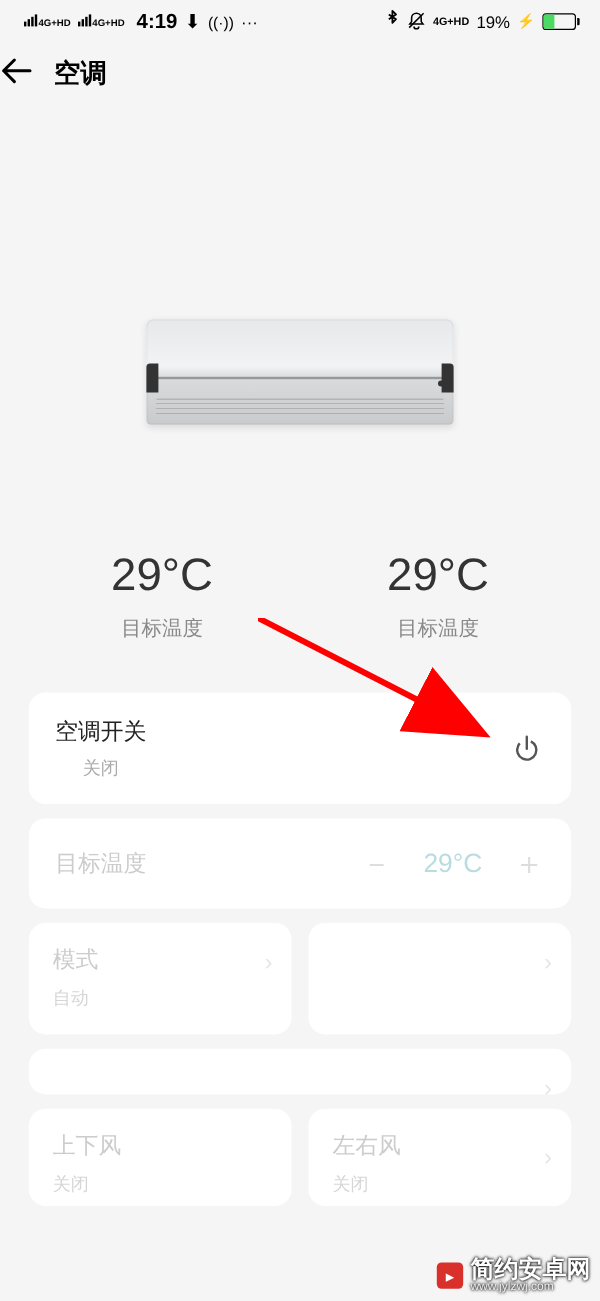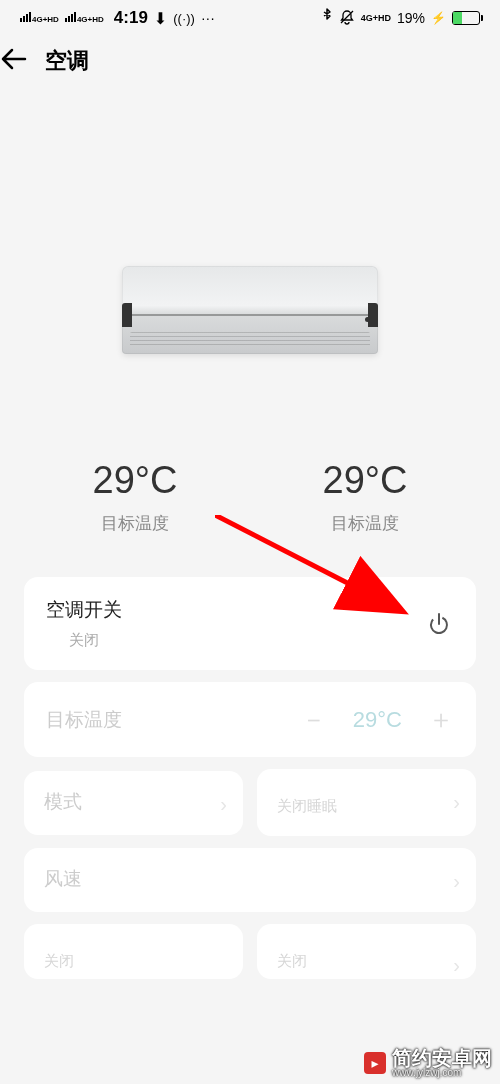--- a/index.html
+++ b/index.html
@@ -128,7 +128,7 @@
     .step-btn { font-size: 26px; color: #ddd; }
     .step-value { font-size: 22px; color: #b8dce0; font-weight: 400; }
 
-    .grid-row { display: flex; gap: 14px; margin: 12px 24px; align-items: center; }
+    .grid-row { display: flex; gap: 14px; margin: 12px 24px; }
     .grid-card {
       flex: 1; background: #fff; border-radius: 14px;
       padding: 18px 20px 20px; position: relative;

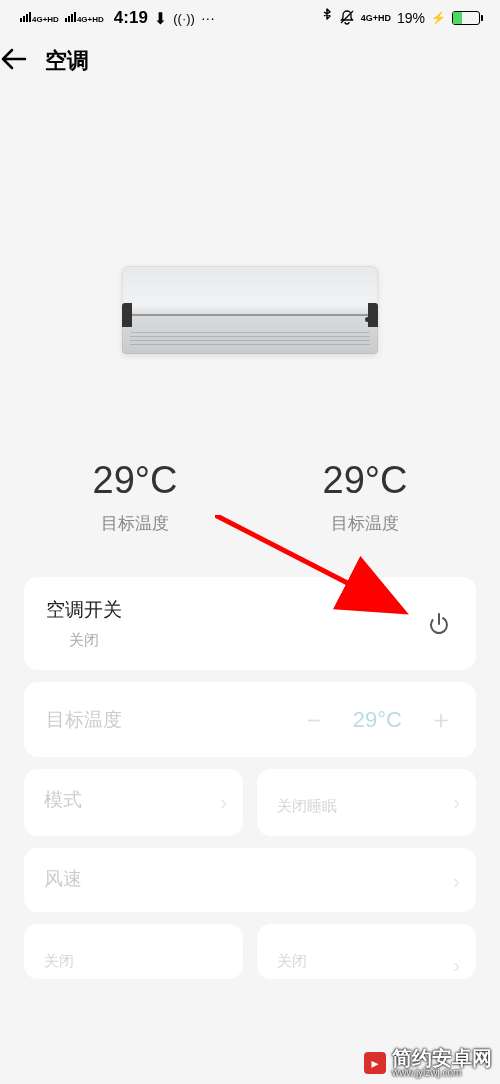--- a/index.html
+++ b/index.html
@@ -271,7 +271,6 @@
     <span class="chevron">›</span>
   </div>
   <div class="grid-card">
-    <div class="grid-sub">关闭睡眠</div>
     <span class="chevron">›</span>
   </div>
 </div>

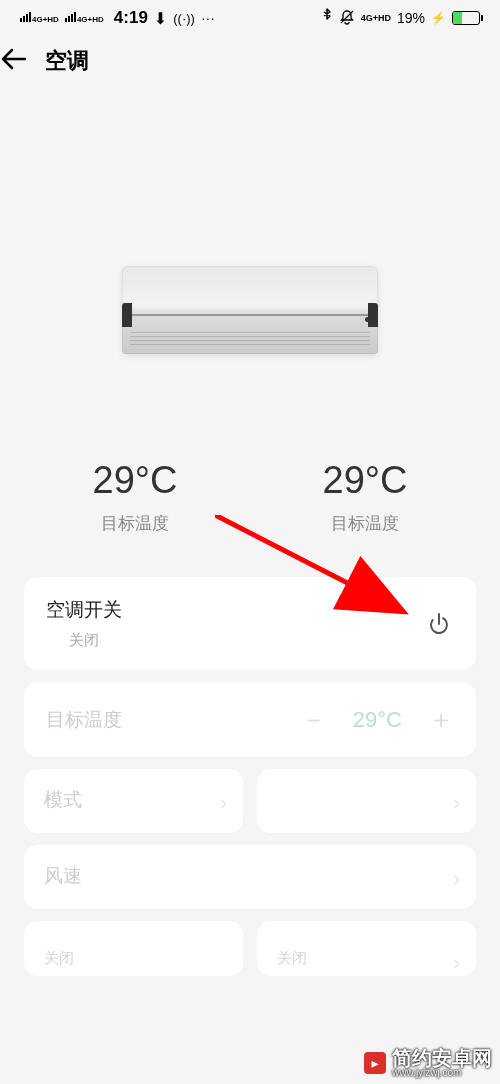--- a/index.html
+++ b/index.html
@@ -268,6 +268,7 @@
 <div class="grid-row">
   <div class="grid-card">
     <div class="grid-title">模式</div>
+    <div class="grid-sub">自动</div>
     <span class="chevron">›</span>
   </div>
   <div class="grid-card">

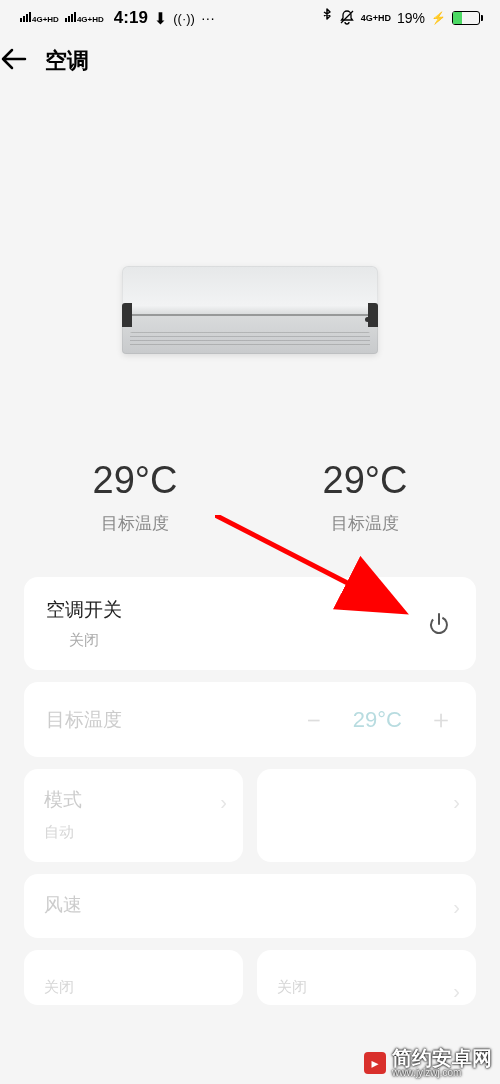--- a/index.html
+++ b/index.html
@@ -278,7 +278,6 @@
 
 <div class="grid-row">
   <div class="grid-card" style="flex:0 0 100%">
-    <div class="grid-title">风速</div>
     <span class="chevron">›</span>
   </div>
 </div>

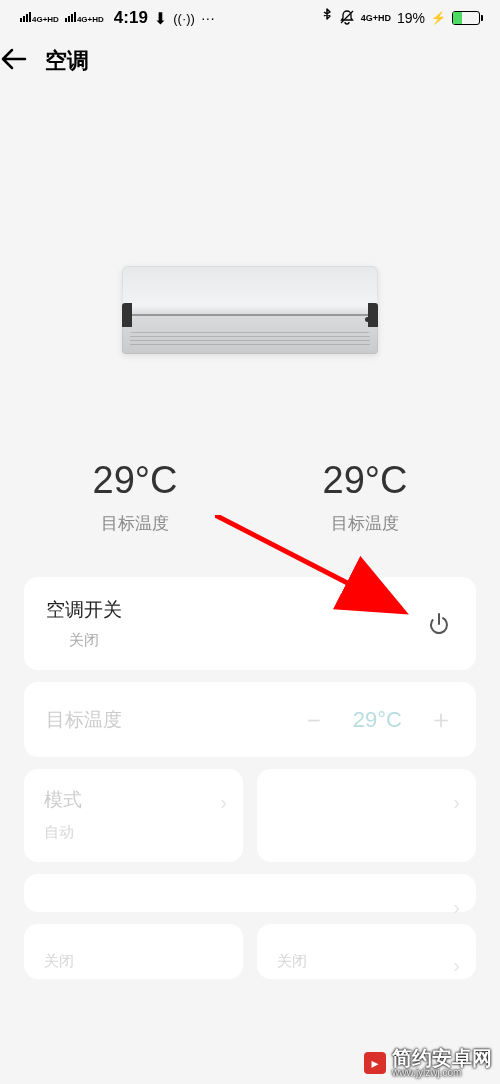--- a/index.html
+++ b/index.html
@@ -284,6 +284,7 @@
 
 <div class="grid-row" style="margin-bottom:0">
   <div class="grid-card" style="padding-bottom:8px">
+    <div class="grid-title">上下风</div>
     <div class="grid-sub">关闭</div>
   </div>
   <div class="grid-card" style="padding-bottom:8px">

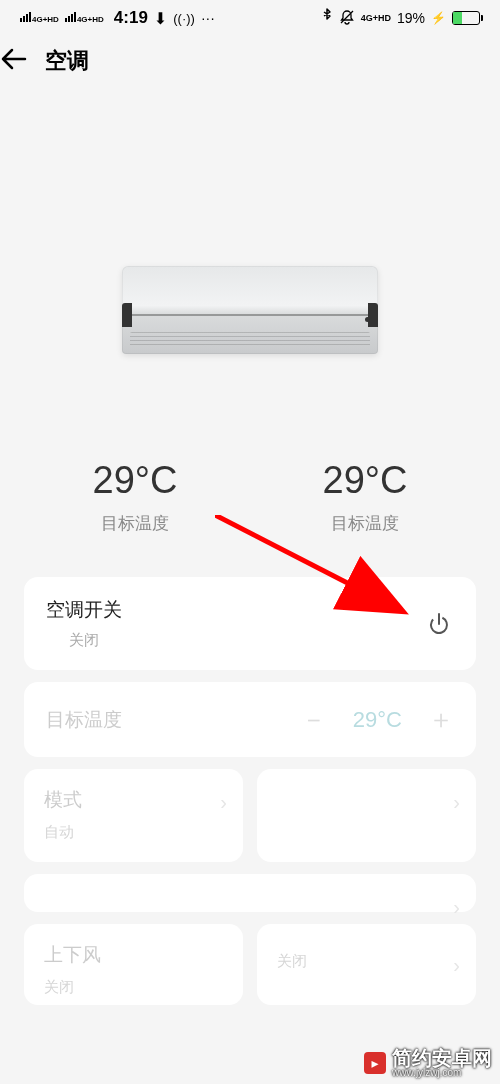--- a/index.html
+++ b/index.html
@@ -288,6 +288,7 @@
     <div class="grid-sub">关闭</div>
   </div>
   <div class="grid-card" style="padding-bottom:8px">
+    <div class="grid-title">左右风</div>
     <div class="grid-sub">关闭</div>
     <span class="chevron" style="top:30px">›</span>
   </div>

